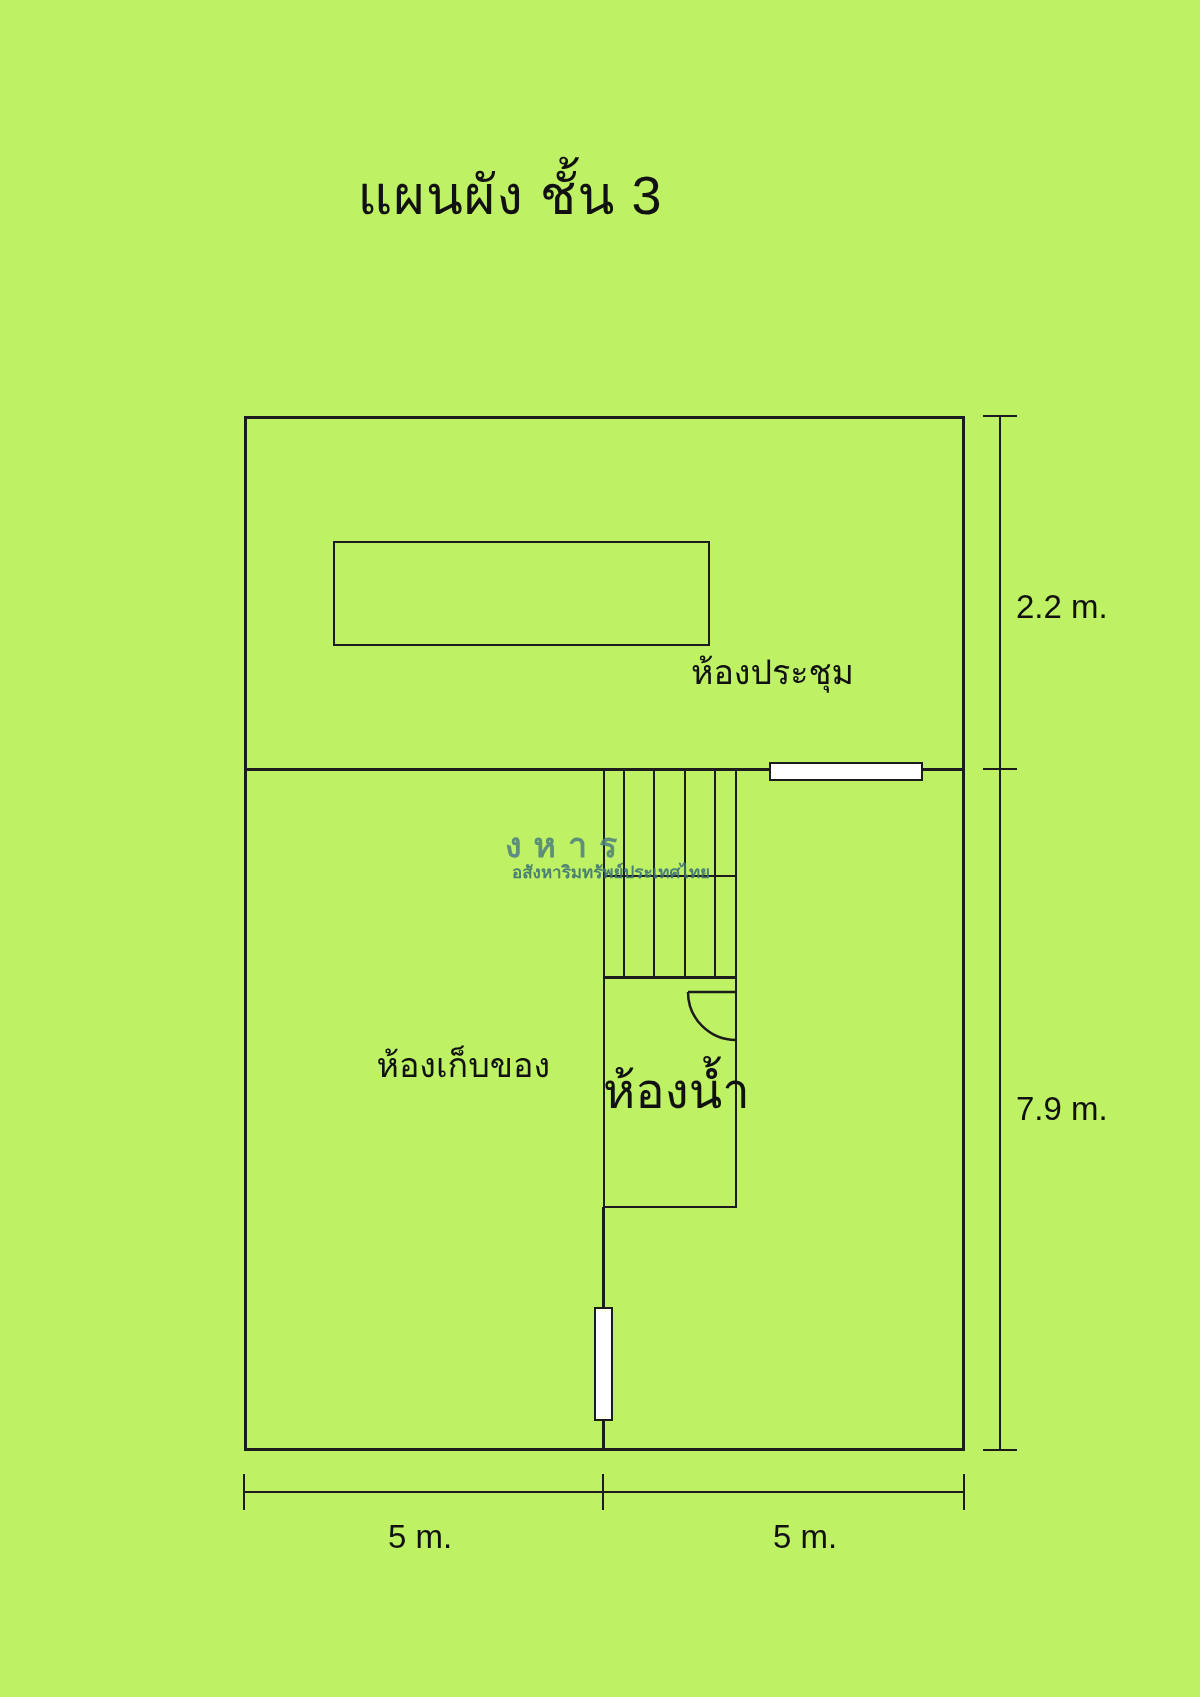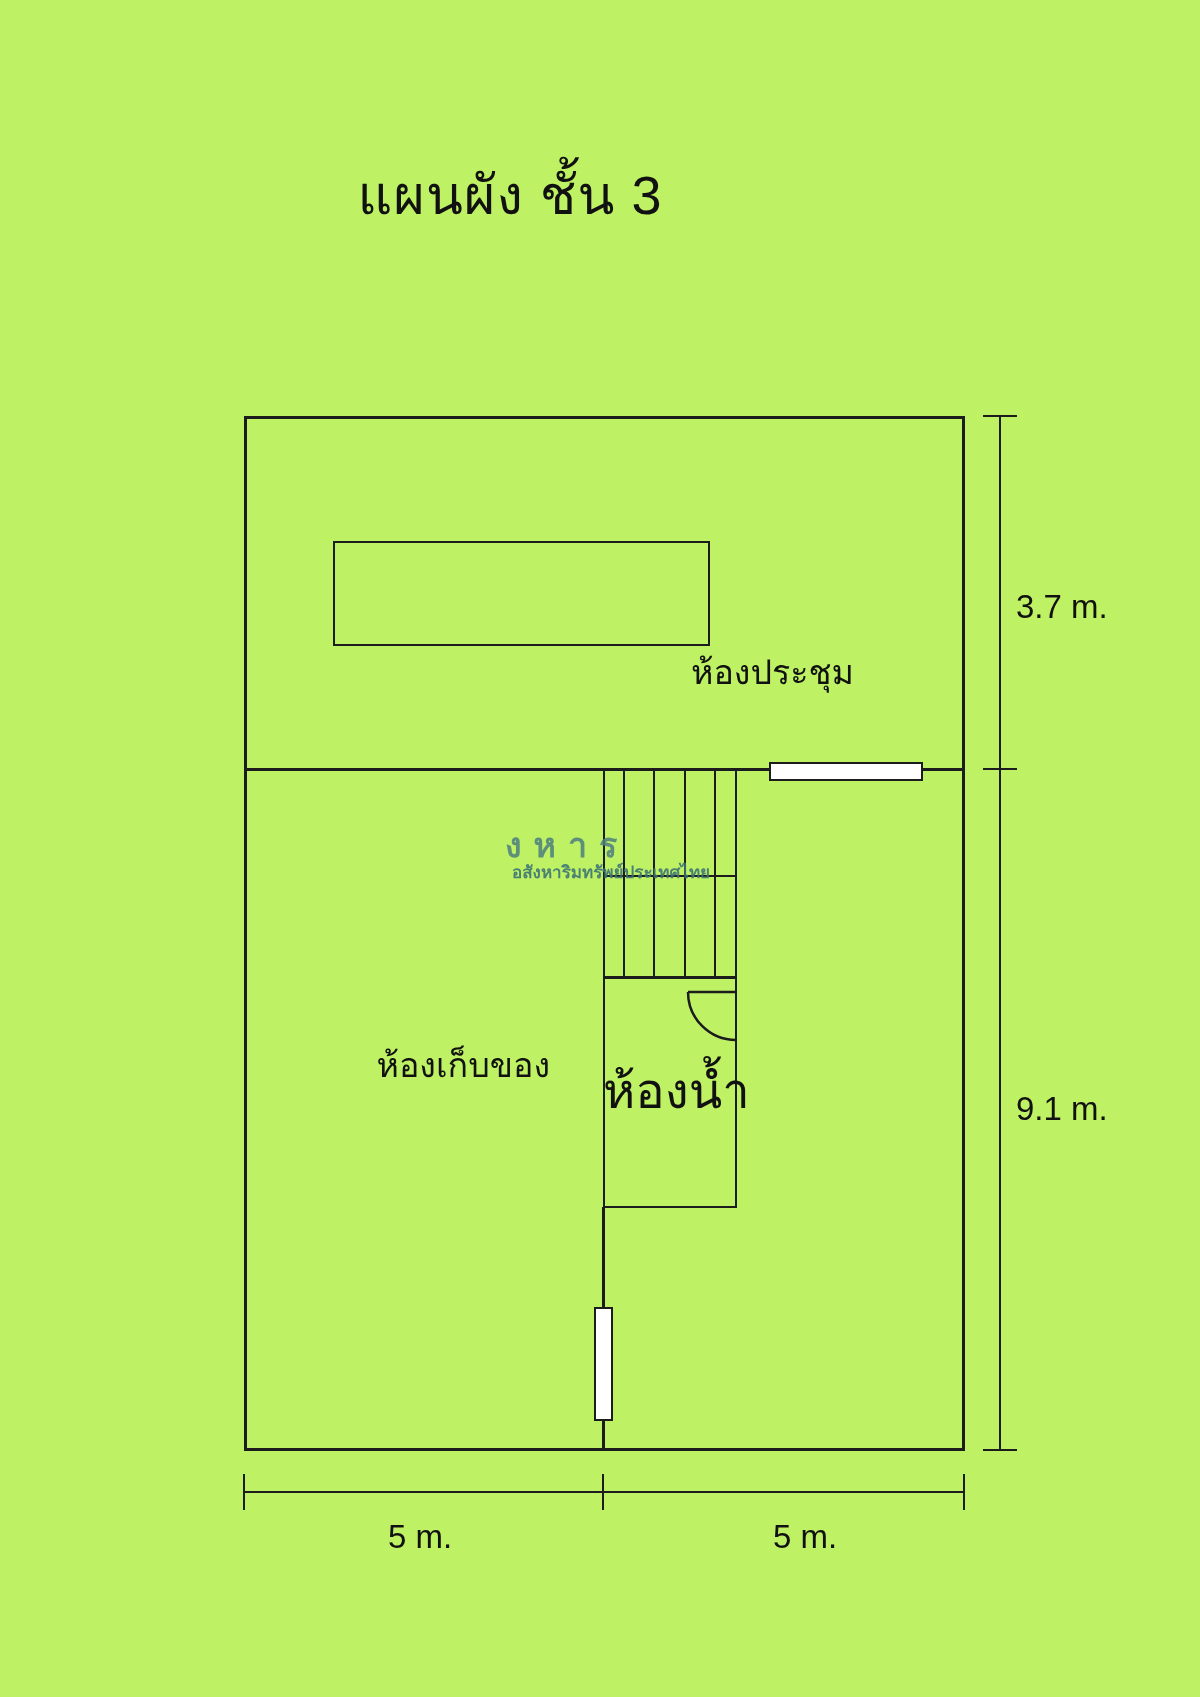--- a/index.html
+++ b/index.html
@@ -89,7 +89,7 @@
   <div class="ln" style="left:983px; top:415px; width:34px; height:2px;"></div>
   <div class="ln" style="left:983px; top:768px; width:34px; height:2px;"></div>
   <div class="ln" style="left:983px; top:1449px; width:34px; height:2px;"></div>
-  <div class="txt dim-label" style="left:1016px; top:588px;">3.7 m.</div>
+  <div class="txt dim-label" style="left:1016px; top:588px;">2.2 m.</div>
   <div class="txt dim-label" style="left:1016px; top:1090px;">9.1 m.</div>
 
   <div class="ln" style="left:244px; top:1491px; width:721px; height:2px;"></div>

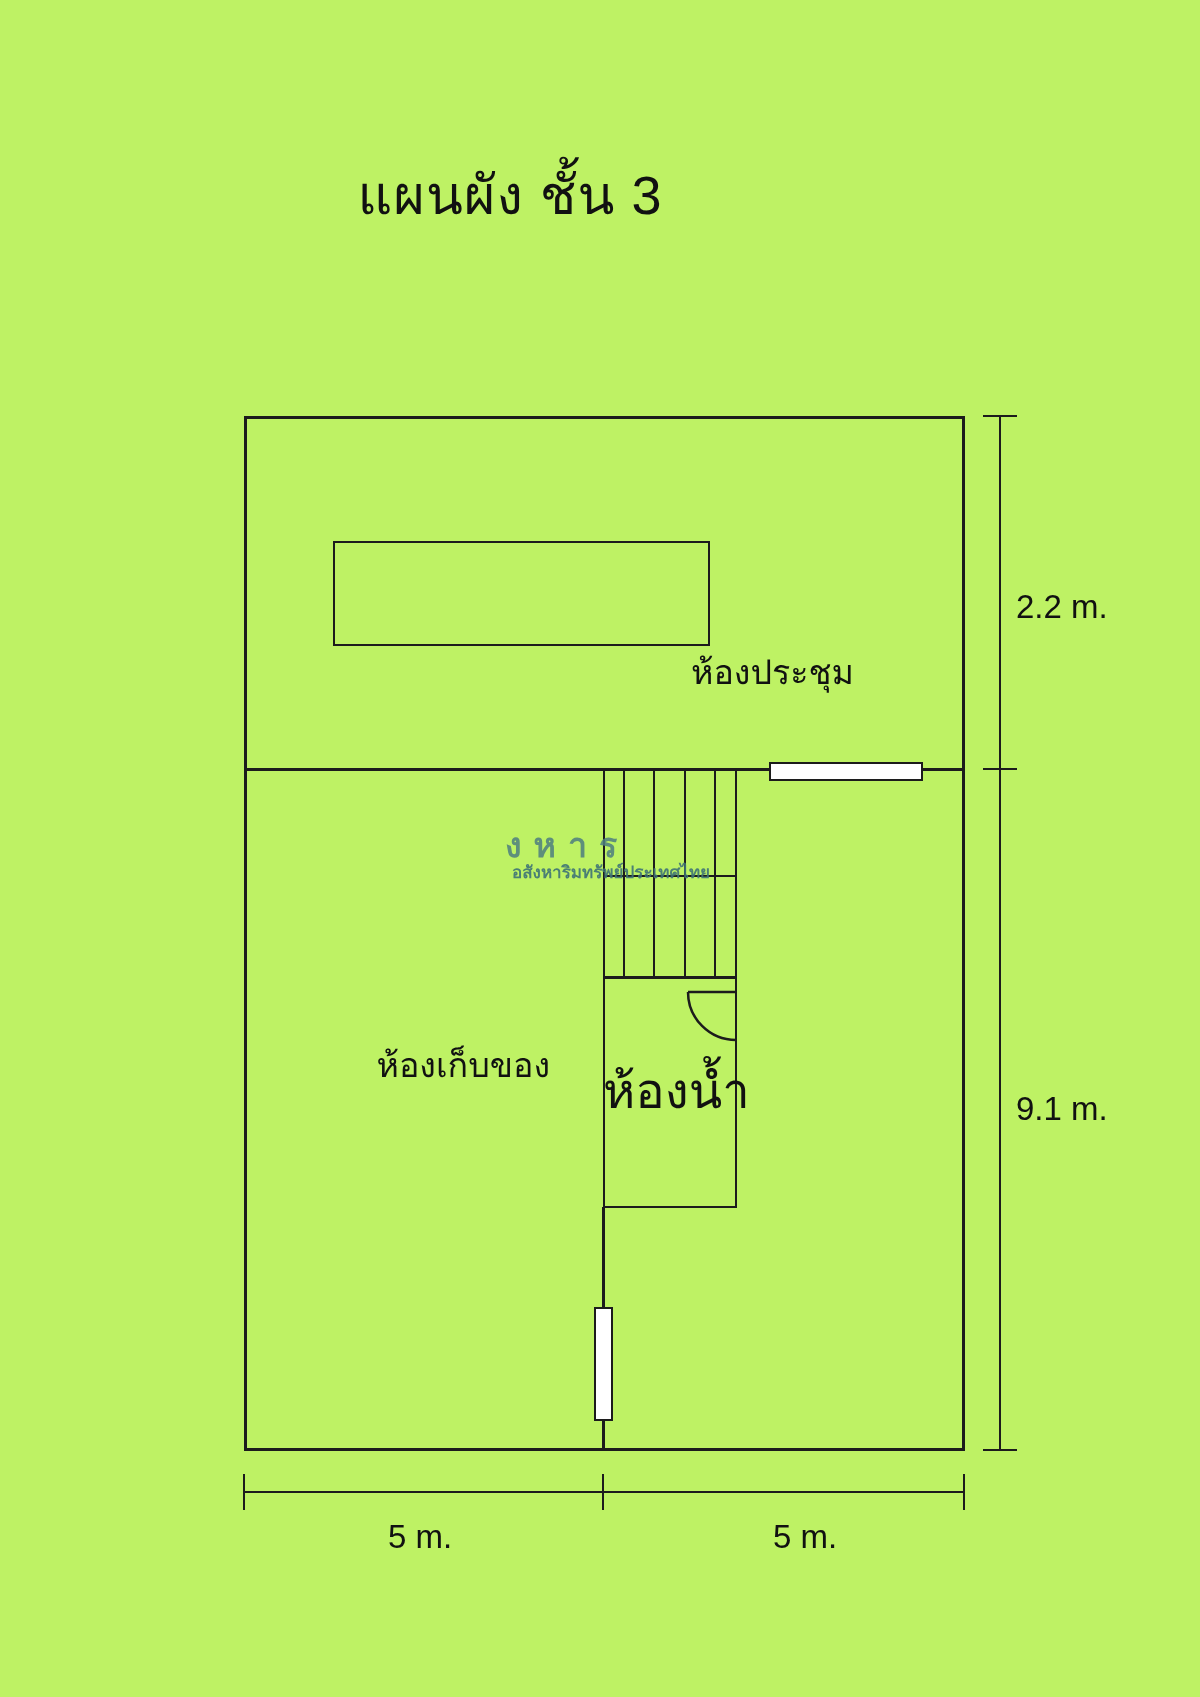--- a/index.html
+++ b/index.html
@@ -90,7 +90,7 @@
   <div class="ln" style="left:983px; top:768px; width:34px; height:2px;"></div>
   <div class="ln" style="left:983px; top:1449px; width:34px; height:2px;"></div>
   <div class="txt dim-label" style="left:1016px; top:588px;">2.2 m.</div>
-  <div class="txt dim-label" style="left:1016px; top:1090px;">9.1 m.</div>
+  <div class="txt dim-label" style="left:1016px; top:1090px;">7.9 m.</div>
 
   <div class="ln" style="left:244px; top:1491px; width:721px; height:2px;"></div>
   <div class="ln" style="left:243px; top:1474px; width:2px; height:36px;"></div>

